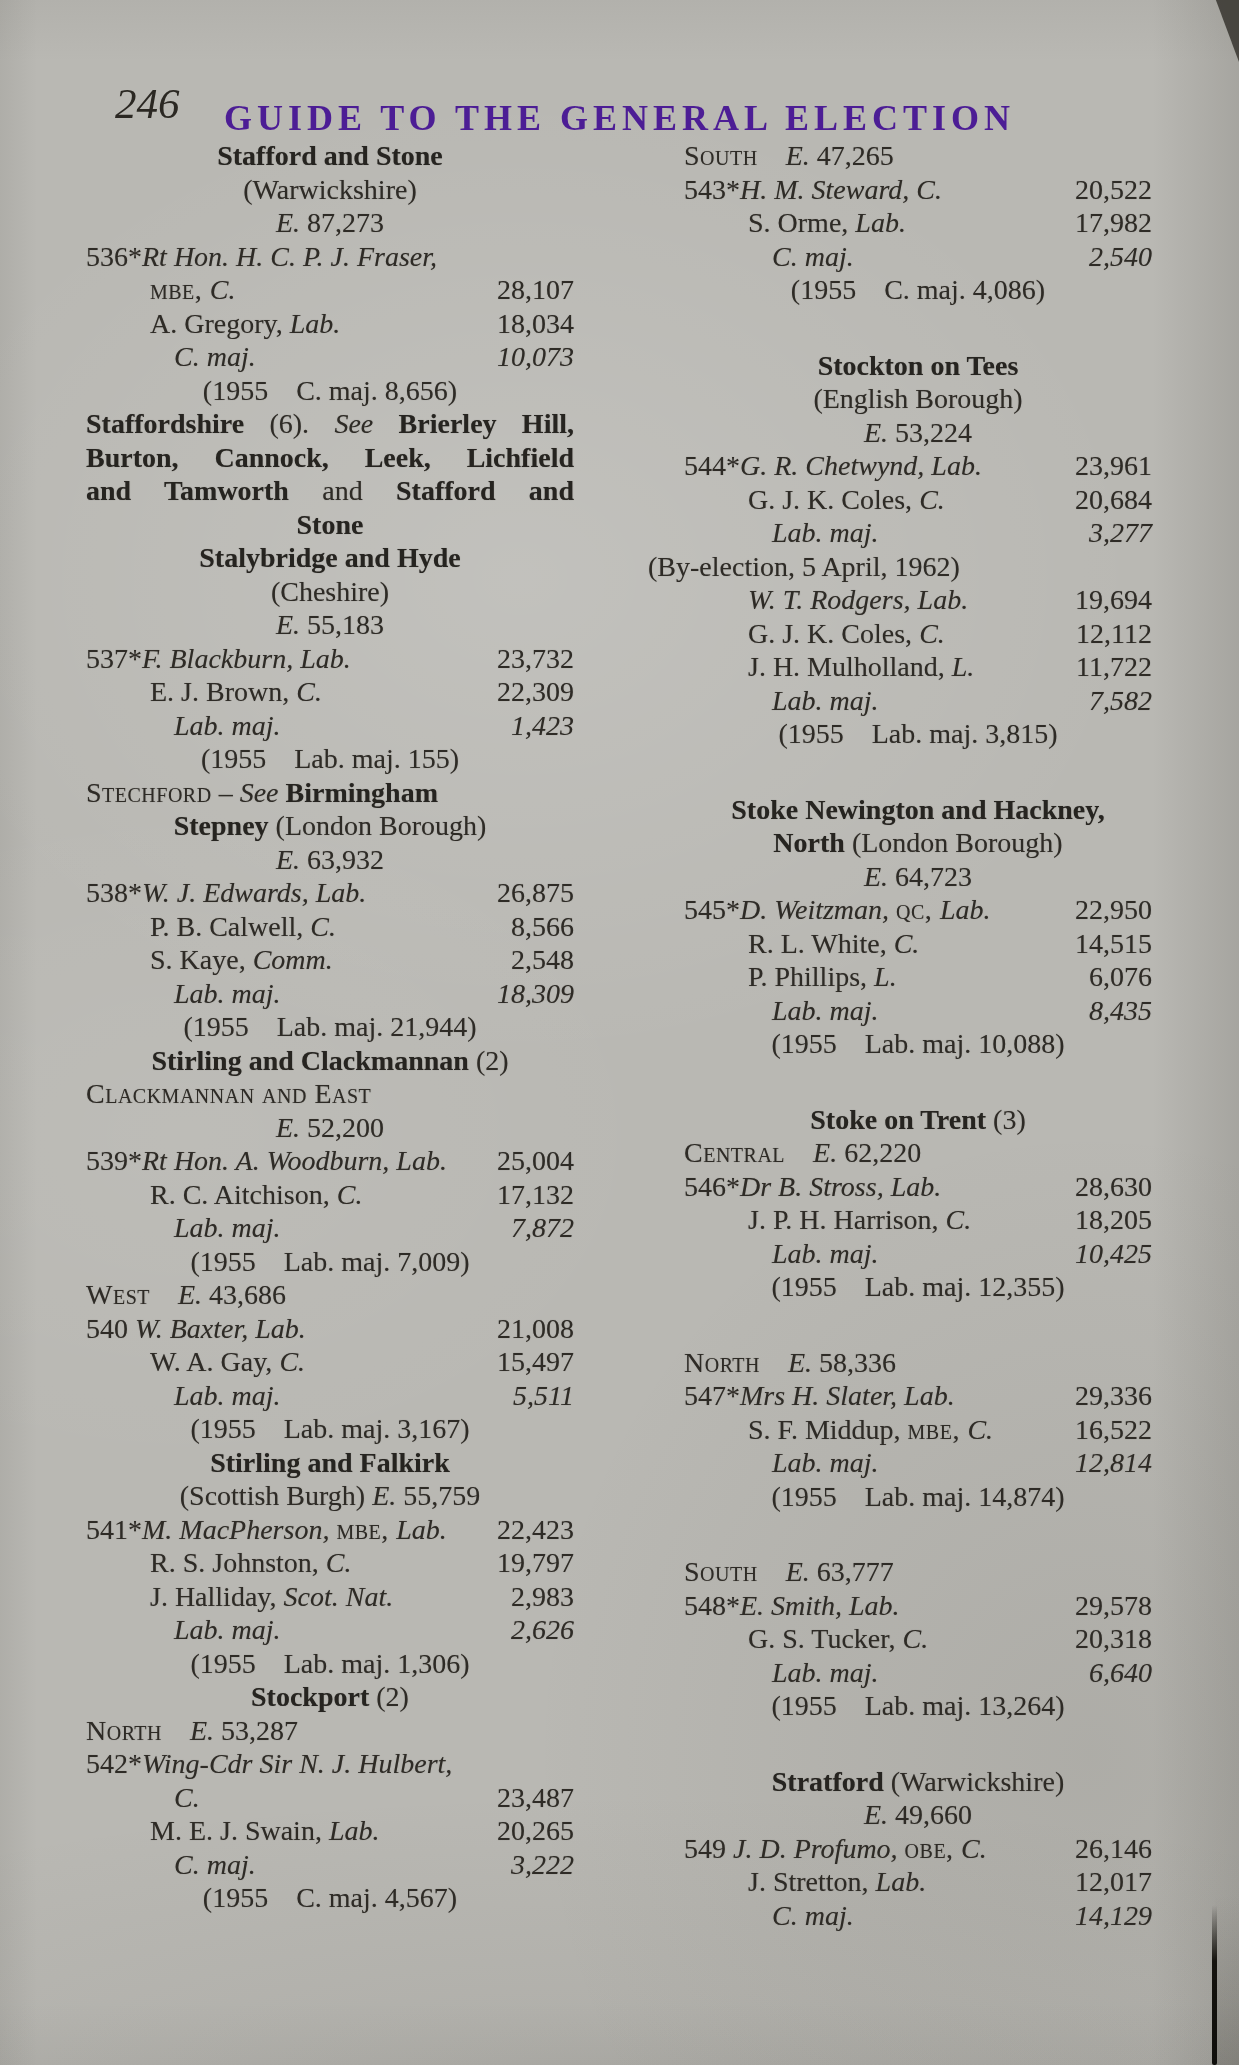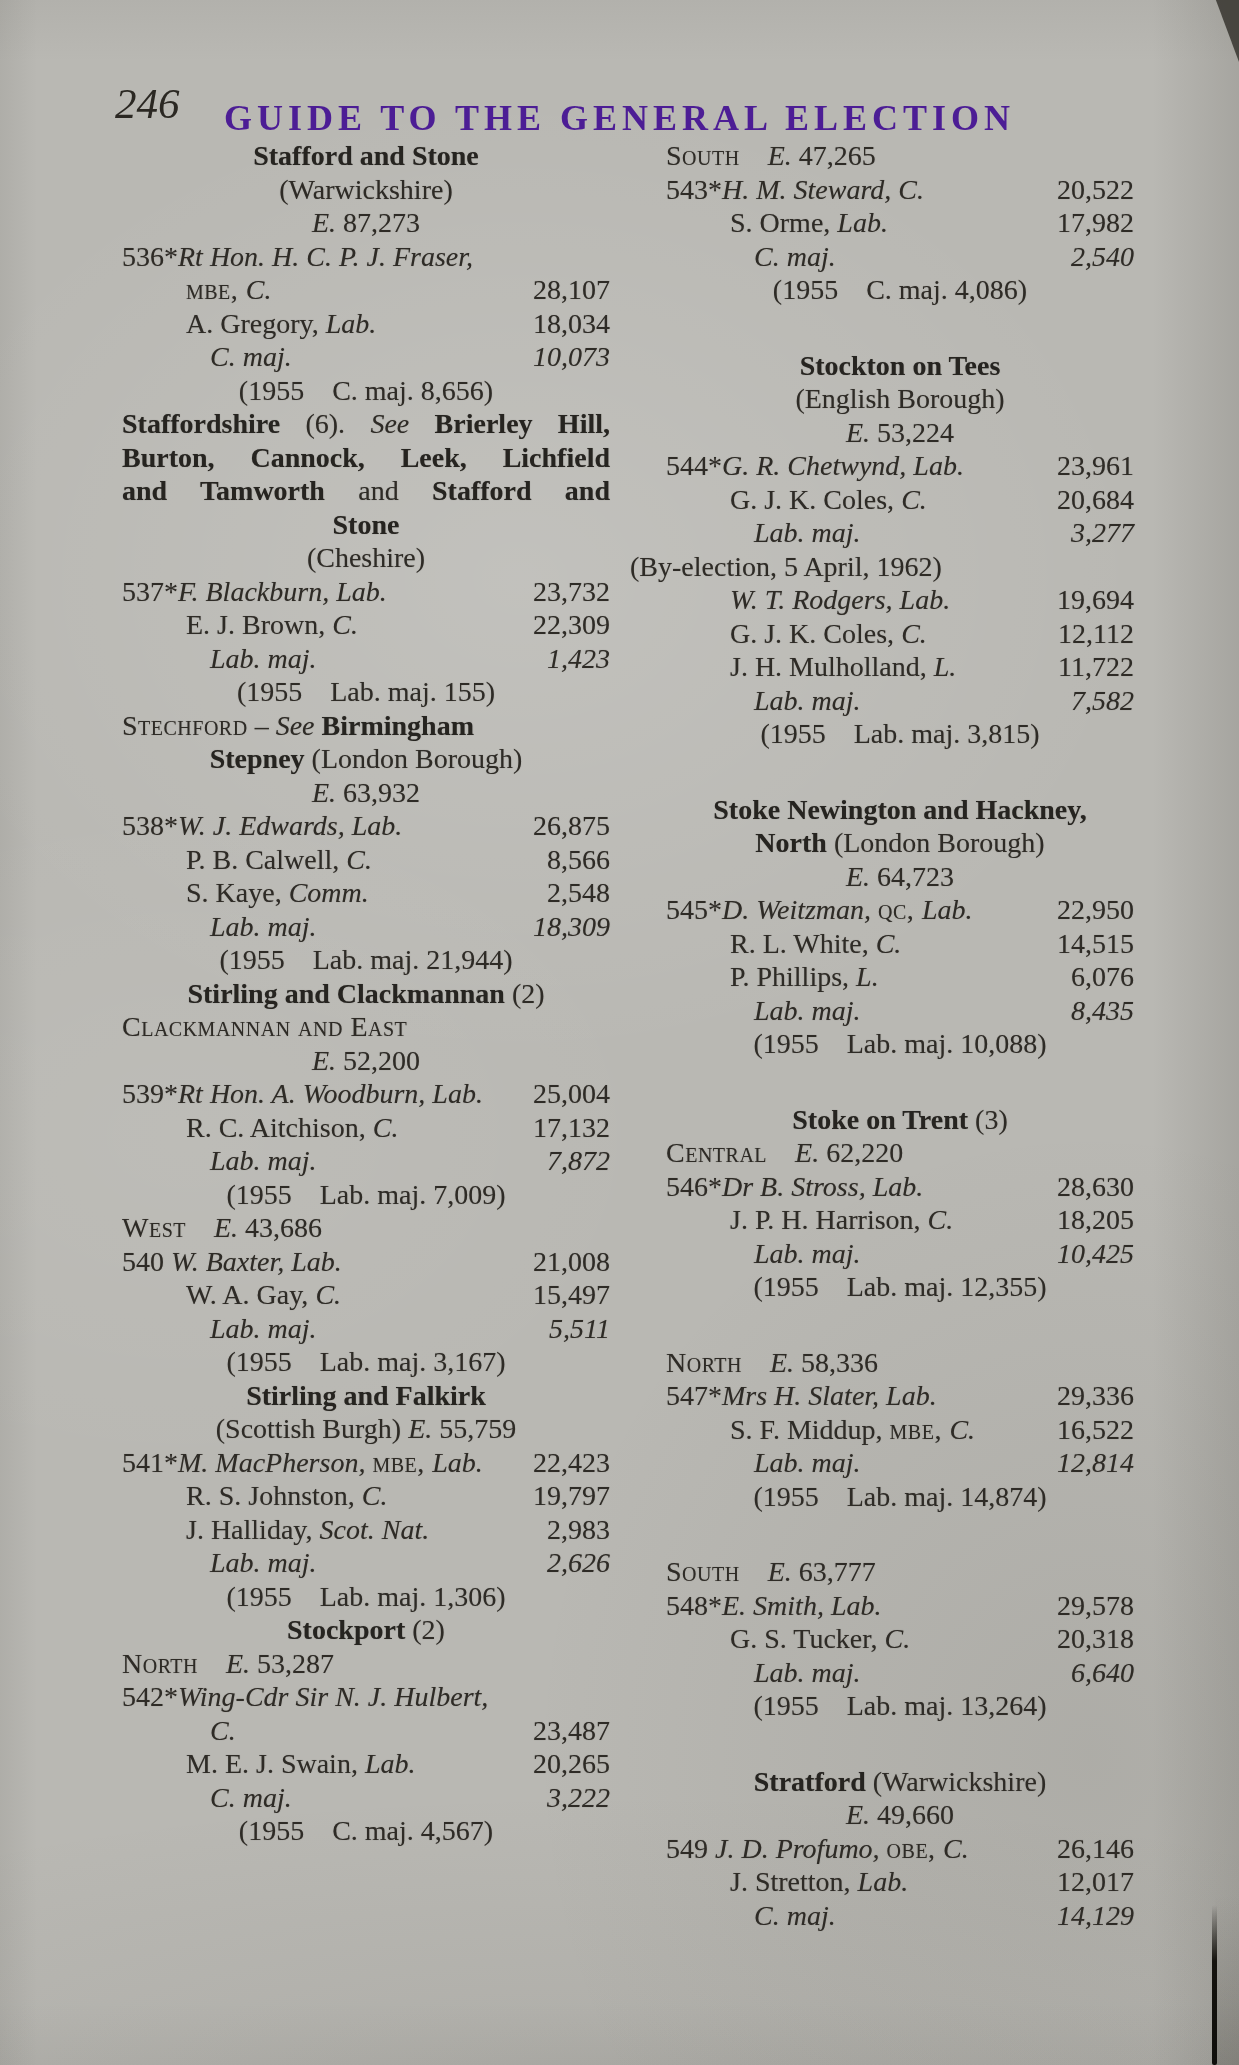--- a/index.html
+++ b/index.html
@@ -37,7 +37,7 @@
   
   .cols {
     position: absolute; top: 139px; left: 86px;
-    display: flex; gap: 56px; margin-left: 36px;
+    display: flex; gap: 110px;
   }
   .col-left  { width: 488px; }
   .col-right { width: 468px; }

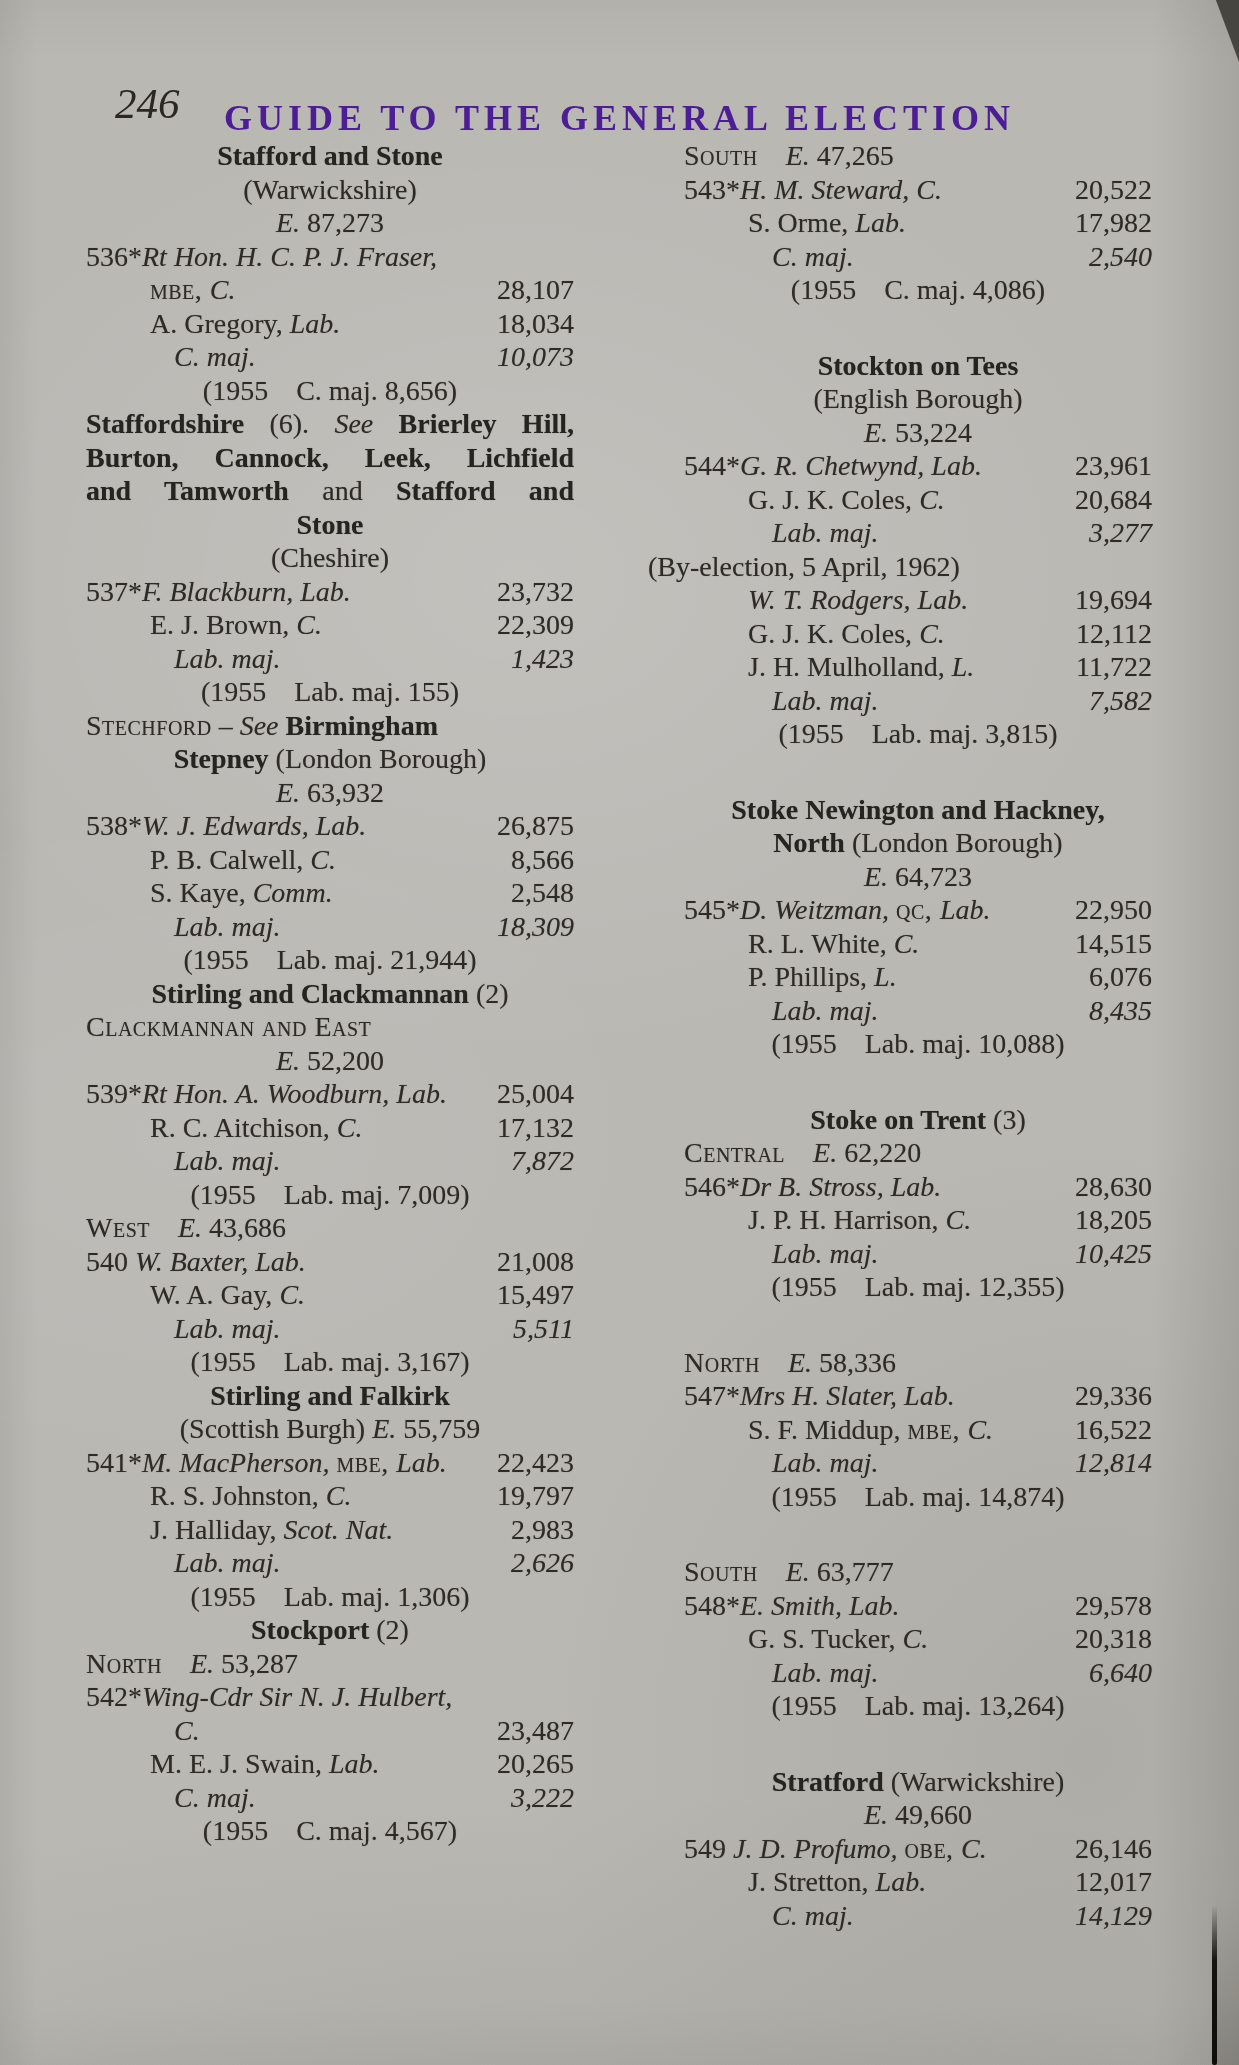--- a/index.html
+++ b/index.html
@@ -117,6 +117,7 @@
       <div class="row a-justify i-0 n-crossref-line"><span class="t"><span class="b ">Burton, Cannock, Leek, Lichfield</span></span></div>
       <div class="row a-justify i-0 n-crossref-line"><span class="t"><span class="b ">and Tamworth </span><span class="">and </span><span class="b ">Stafford and</span></span></div>
       <div class="row a-center i-0 n-crossref-line"><span class="t"><span class="b ">Stone</span></span></div>
+      <div class="row a-center i-0 n-constituency-title"><span class="t"><span class="b ">Stalybridge and Hyde</span></span></div>
       <div class="row a-center i-0 n-constituency-subtitle"><span class="t"><span class="">(Cheshire)</span></span></div>
       <div class="row a-left i-0 hv n-candidate-row">
         <span class="t"><span class="">537*</span><span class="it ">F. Blackburn, Lab.</span></span>

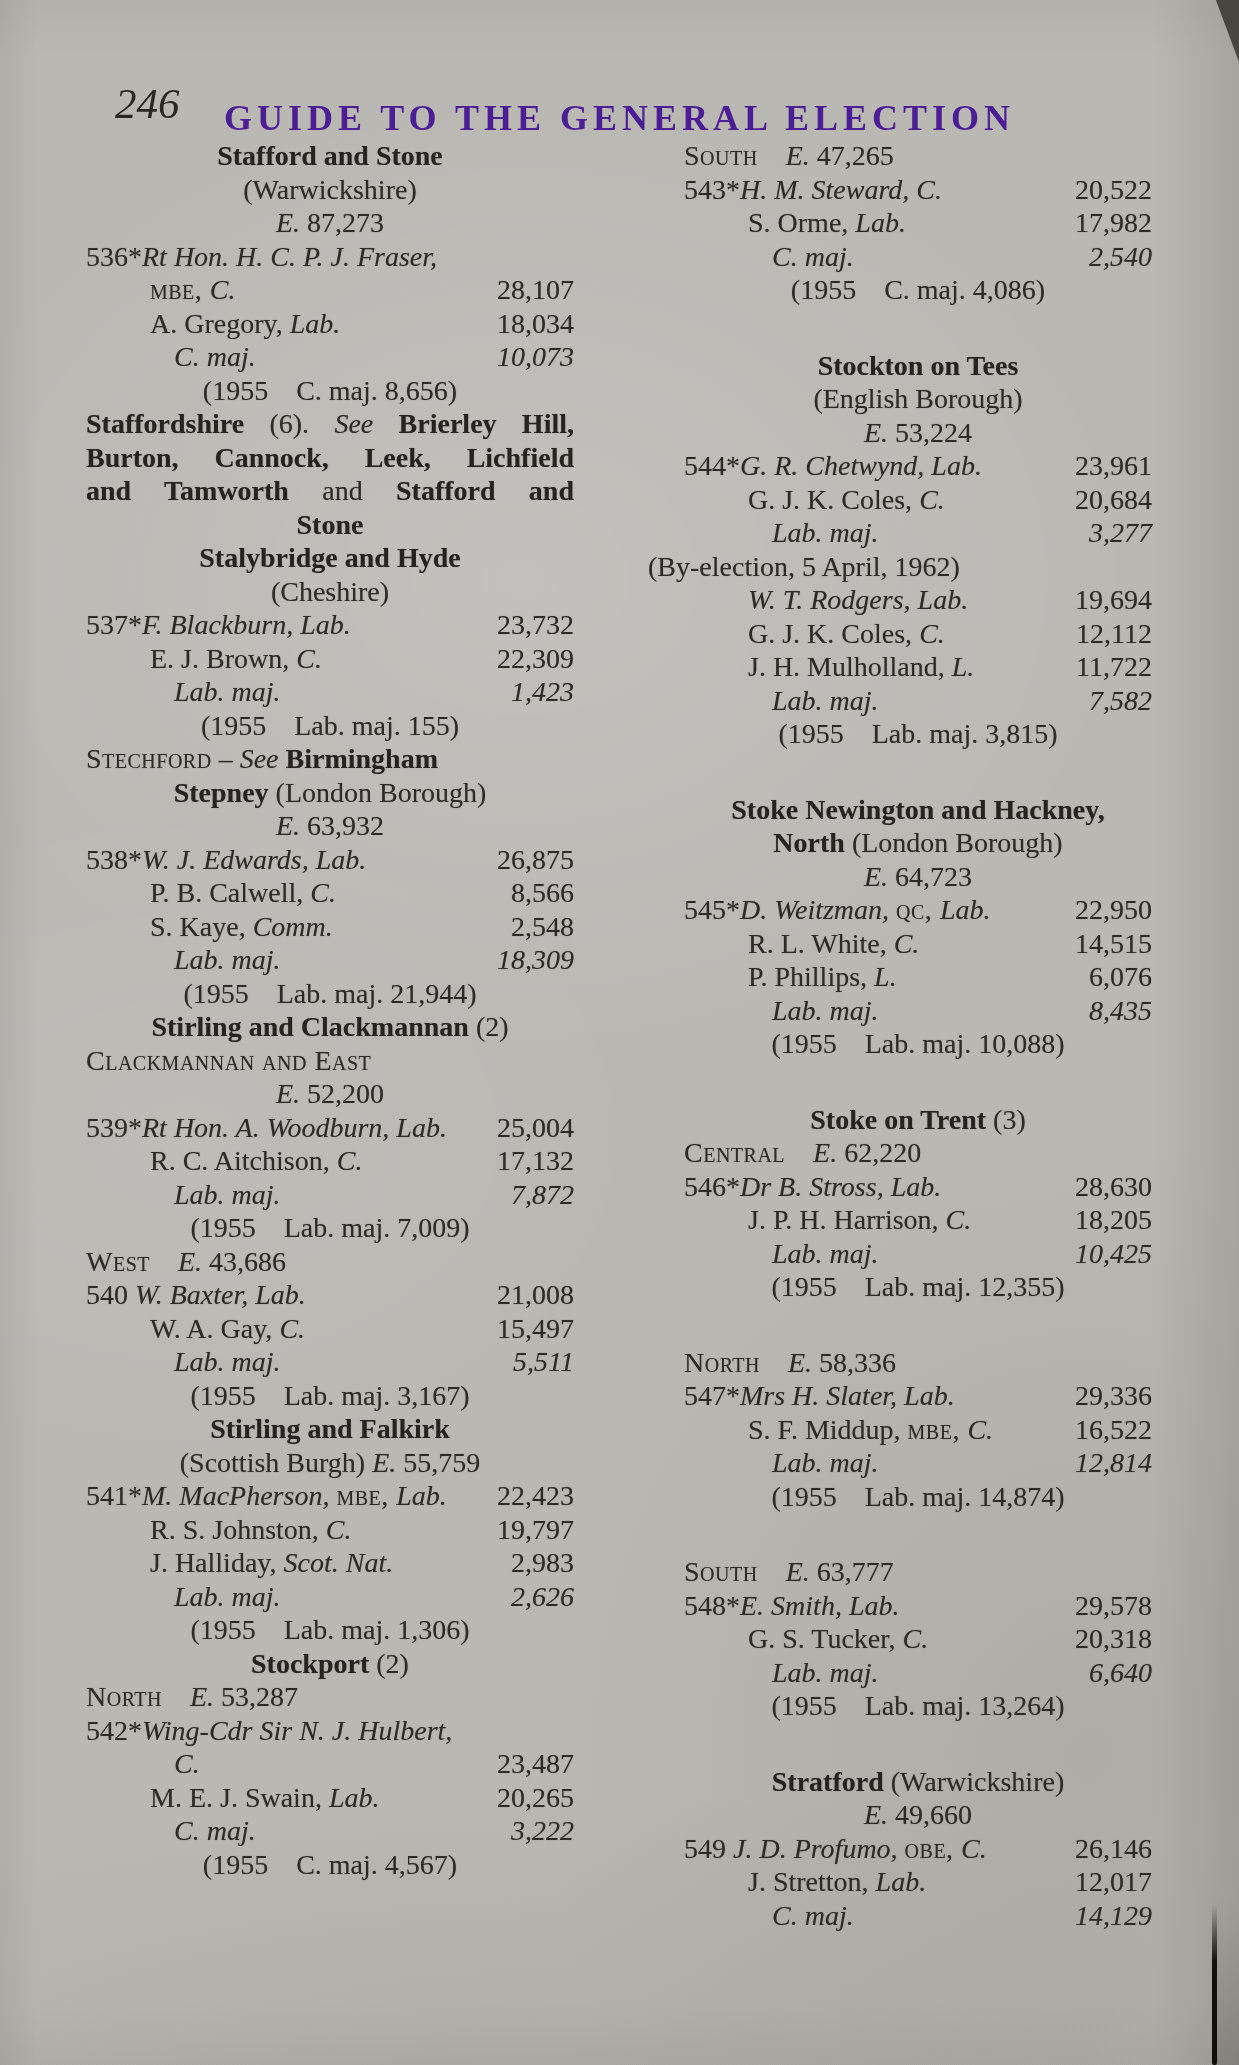--- a/index.html
+++ b/index.html
@@ -119,6 +119,7 @@
       <div class="row a-center i-0 n-crossref-line"><span class="t"><span class="b ">Stone</span></span></div>
       <div class="row a-center i-0 n-constituency-title"><span class="t"><span class="b ">Stalybridge and Hyde</span></span></div>
       <div class="row a-center i-0 n-constituency-subtitle"><span class="t"><span class="">(Cheshire)</span></span></div>
+      <div class="row a-center i-0 n-electorate-line"><span class="t"><span class="it ">E. </span><span class="">55,183</span></span></div>
       <div class="row a-left i-0 hv n-candidate-row">
         <span class="t"><span class="">537*</span><span class="it ">F. Blackburn, Lab.</span></span>
         <span class="v">23,732</span>

